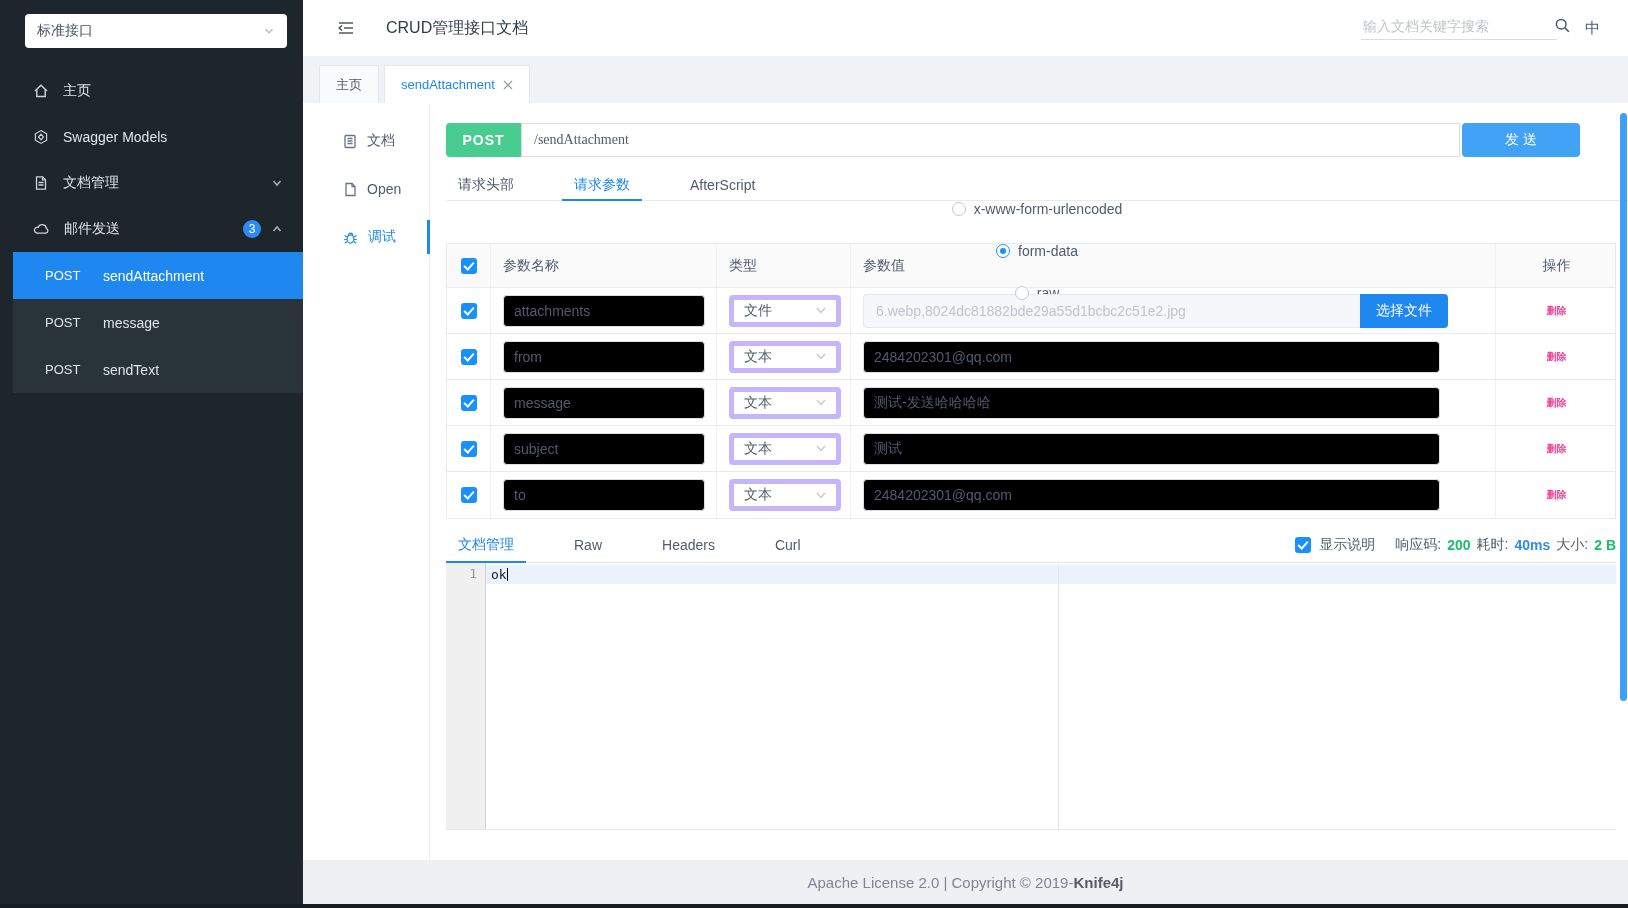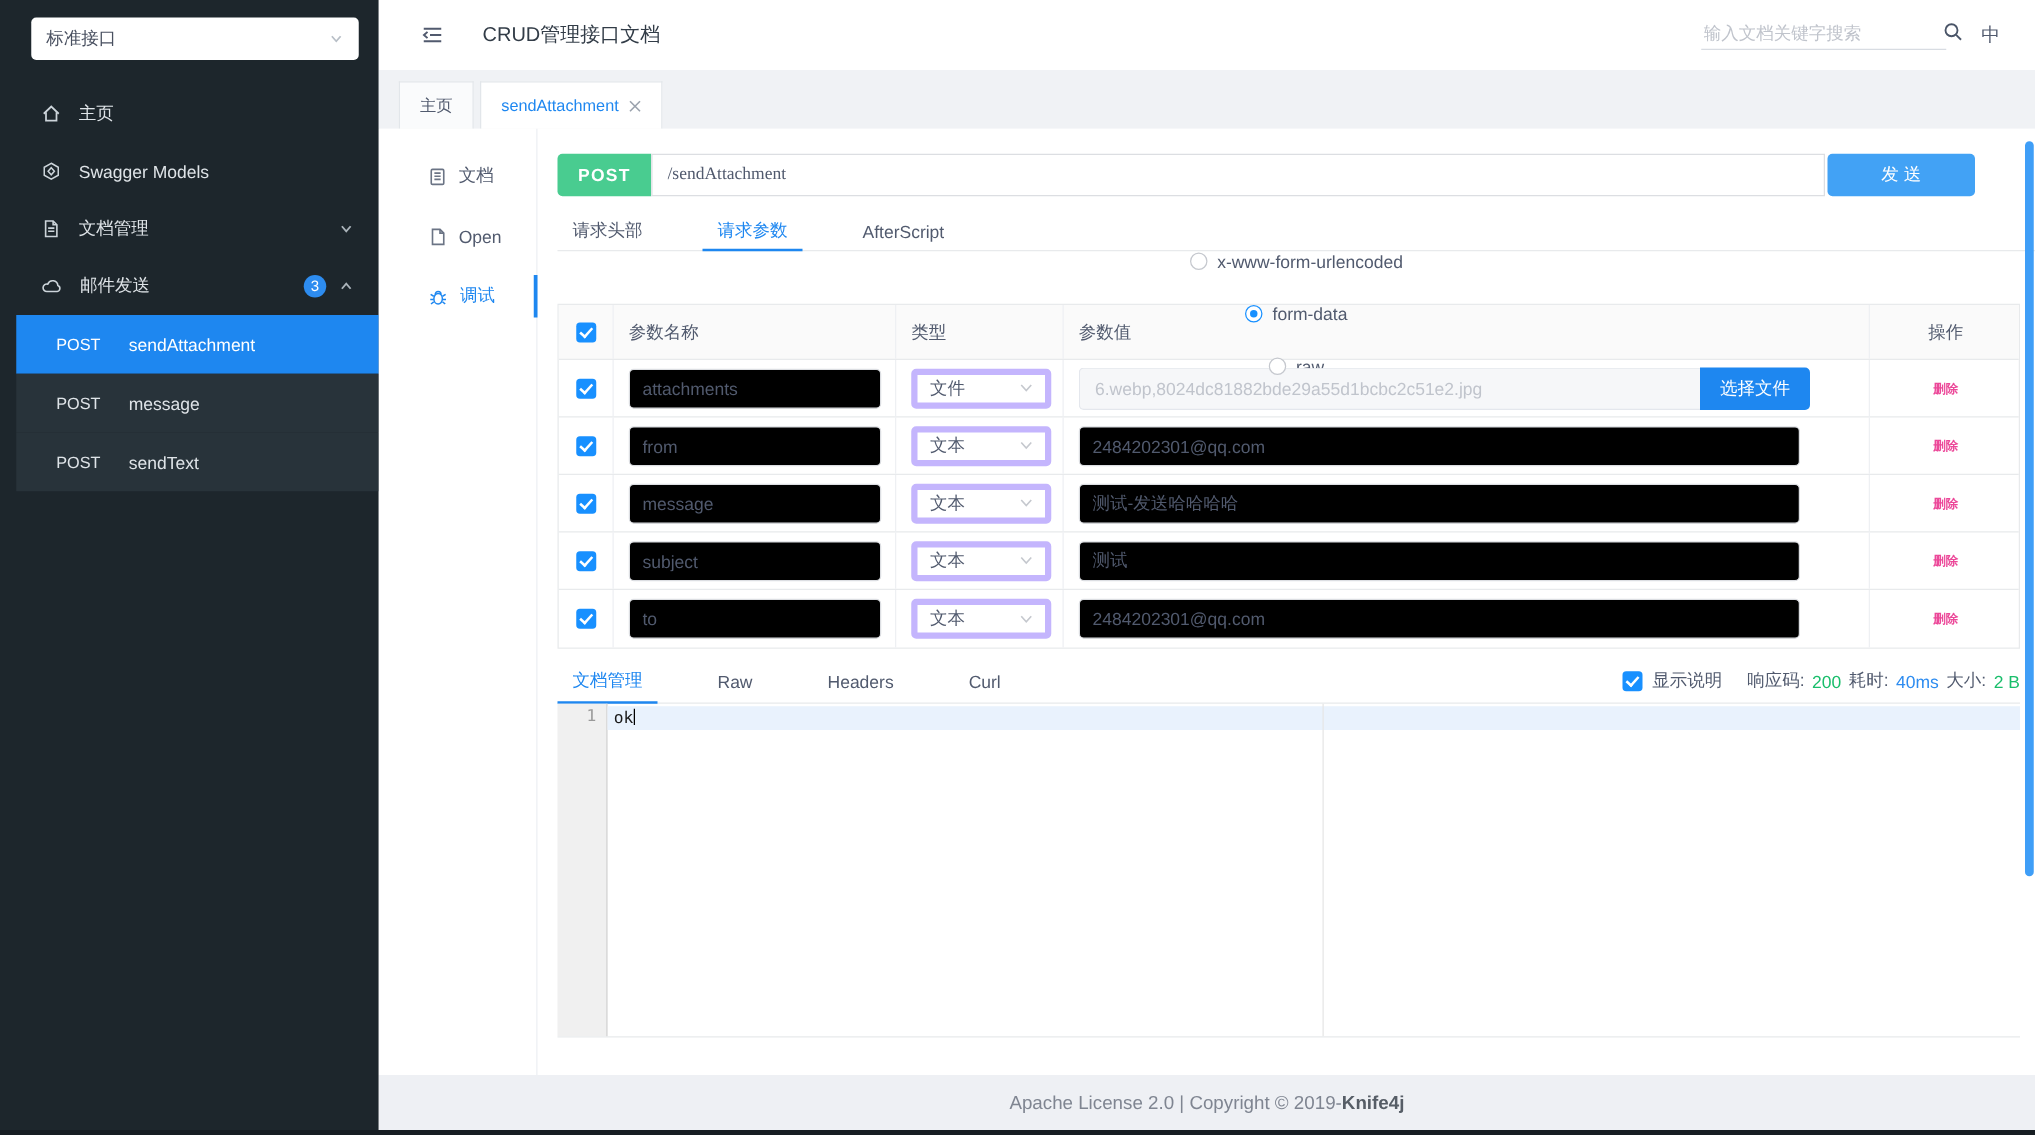--- a/index.html
+++ b/index.html
@@ -142,7 +142,7 @@
   .resp-tabs { display:flex; height:100%; }
   .resp-meta { display:flex; align-items:center; gap:6px; font-size:14px; color:#515a6e; }
   .resp-meta .cb { width:16px; height:16px; margin-right:2px; }
-  .mval { font-weight:normal; }
+  .mval { font-weight:bold; }
   .mval.green { color:#19be6b; }
   .mval.blue { color:#2d8cf0; }
 

